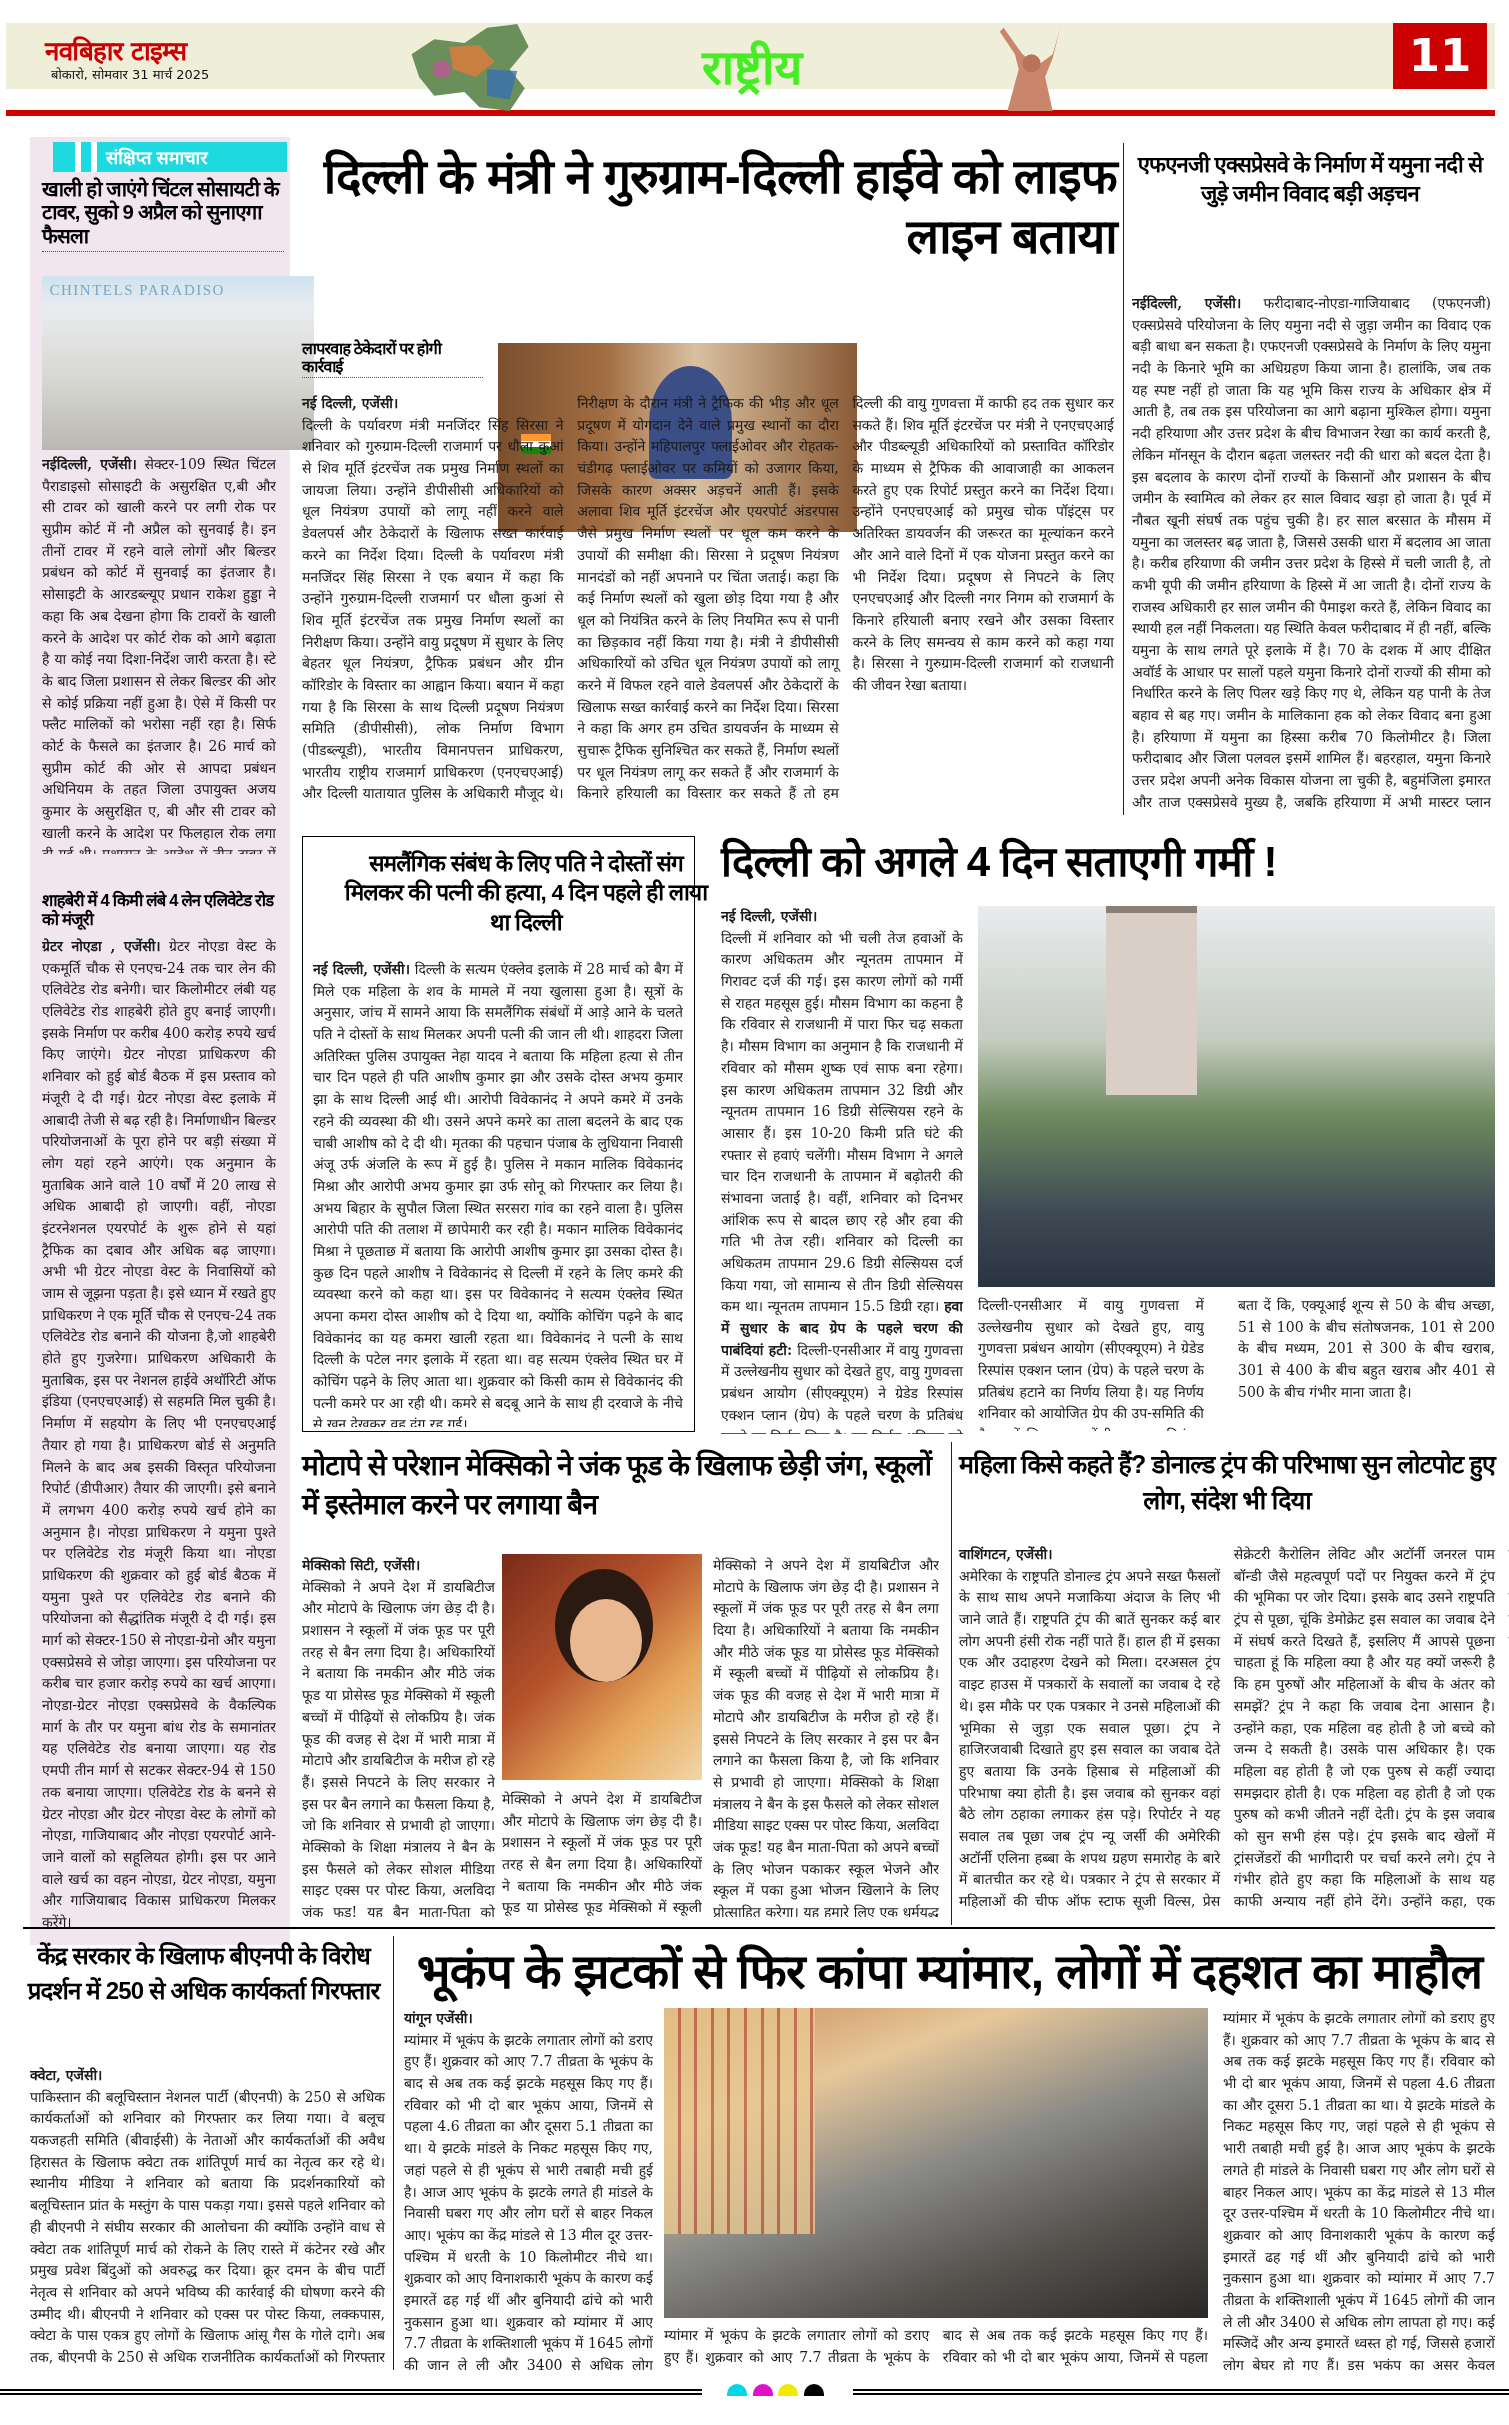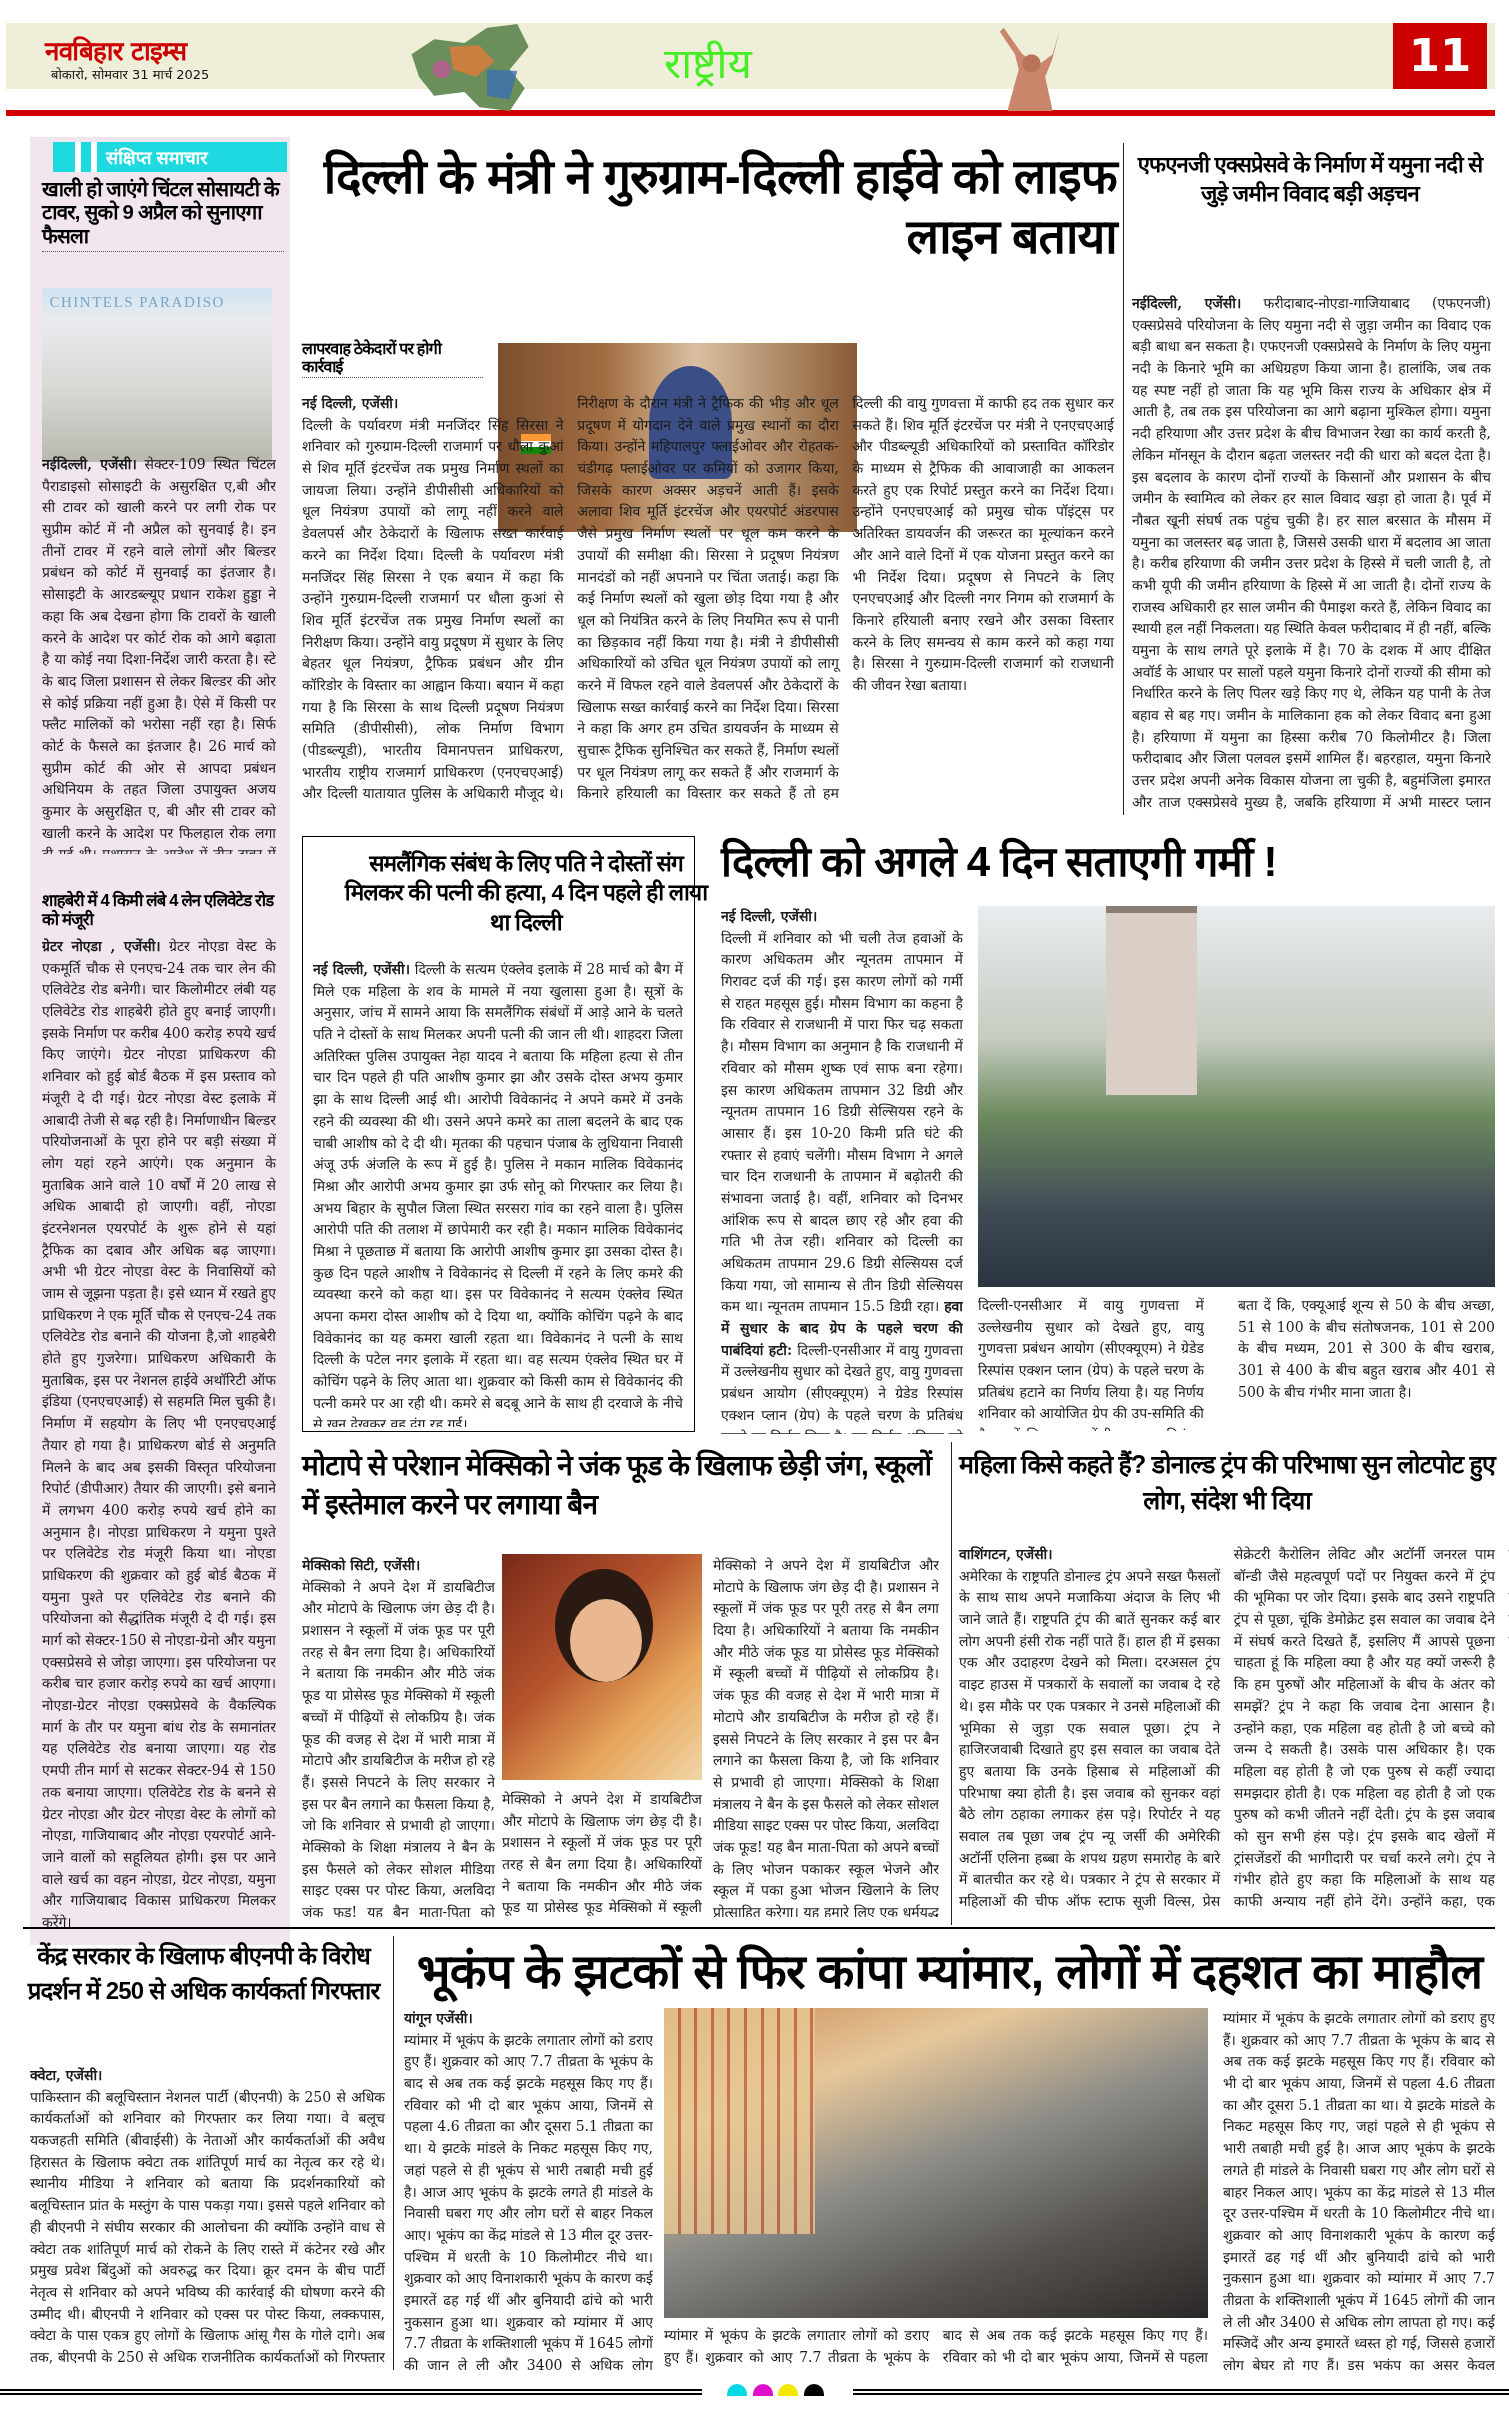--- a/index.html
+++ b/index.html
@@ -15,7 +15,7 @@
   .paper-name { left: 45px; top: 32px; font-size: 26px; font-weight: bold; color: #cc0000; letter-spacing: -0.8px; }
   .dateline { left: 51px; top: 65px; font-size: 13px; color: #111; }
   .map-art { left: 404px; top: 24px; width: 185px; height: 87px; }
-  .section-title { left: 664px; top: 33px; font-size: 42px; font-weight: normal; color: #44ee22; }
+  .section-title { left: 702px; top: 33px; font-size: 48px; font-weight: bold; color: #44ee22; }
   .statue-art { left: 947px; top: 24px; width: 151px; height: 87px; }
   .page-no { left: 1393px; top: 22.6px; width: 94px; height: 66px; background: #cc0000; color: #fff; font-size: 45px; font-weight: bold; display: flex; align-items: center; justify-content: center; }
 

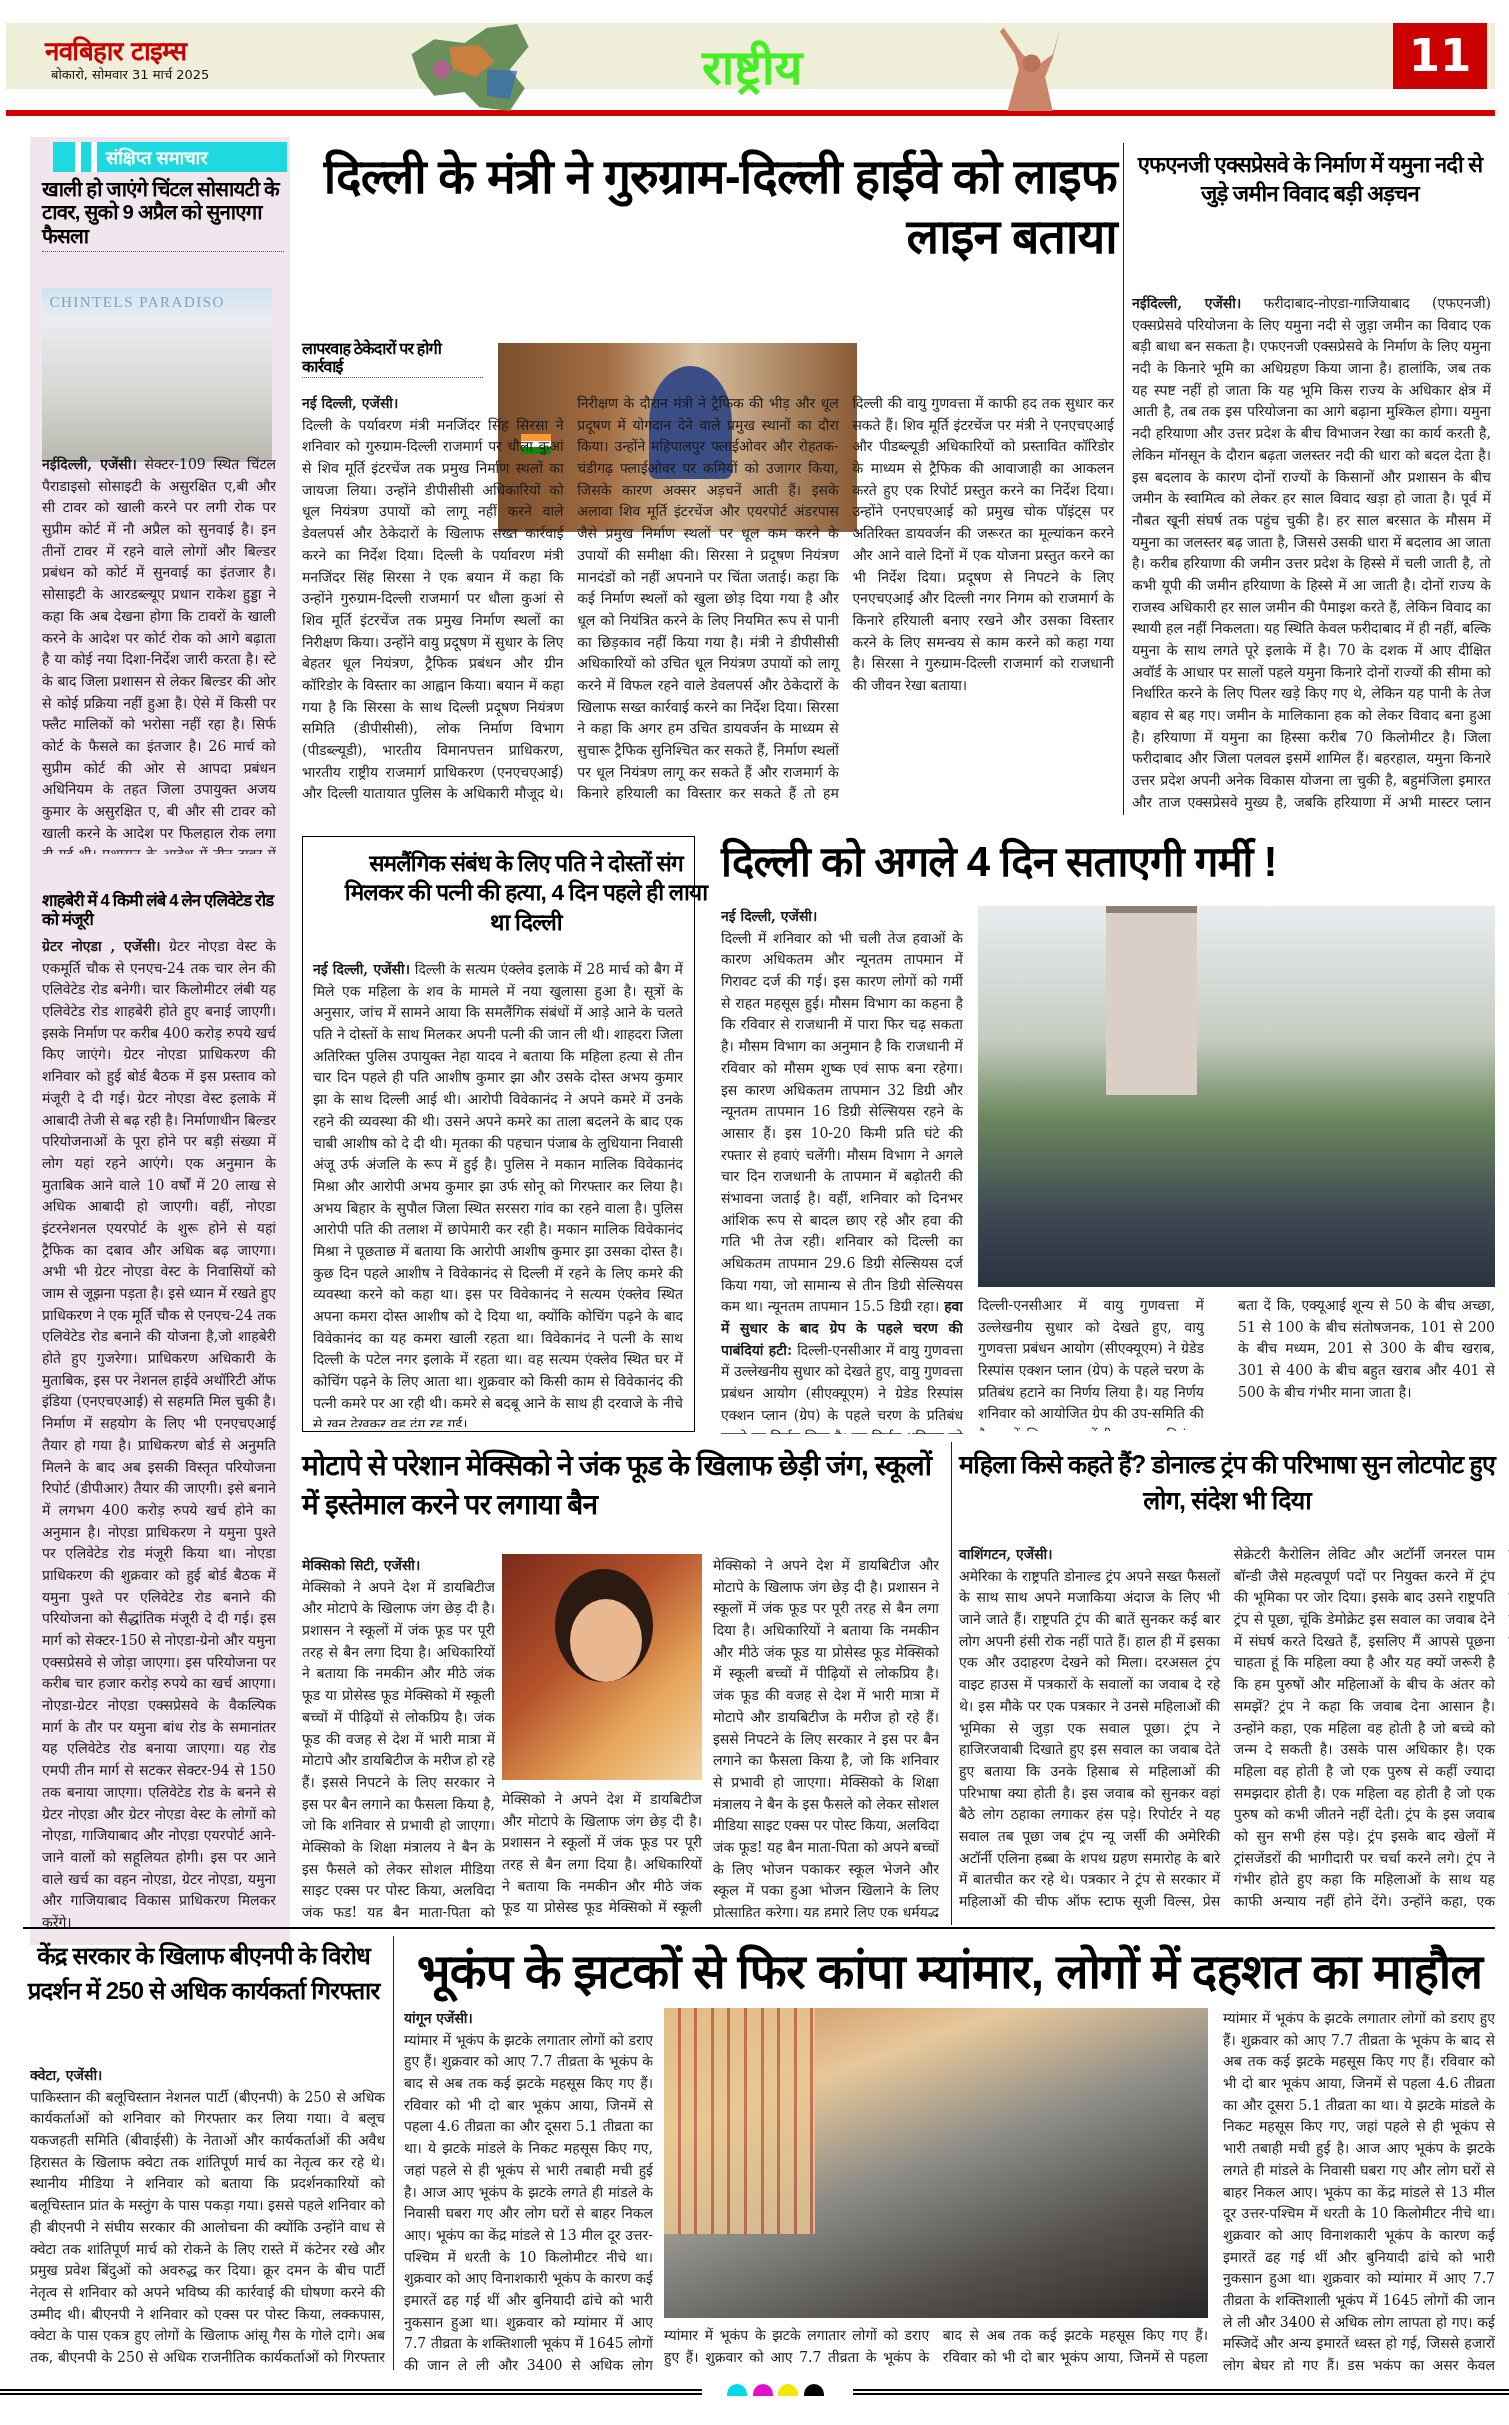--- a/index.html
+++ b/index.html
@@ -66,7 +66,7 @@
 <div class="abs brief-label">संक्षिप्त समाचार</div>
 
 <div class="abs headline dotted" style="left:42px;top:178px;width:242px;font-size:20.4px;padding-bottom:3px;">खाली हो जाएंगे चिंटल सोसायटी के टावर, सुको 9 अप्रैल को सुनाएगा फैसला</div>
-<div class="abs photo" style="left:42px;top:288px;width:230px;height:174px;background:linear-gradient(180deg,#cfe3f0 0%,#e9ecef 18%,#d7d7d2 60%,#b8b8b0 100%);">
+<div class="abs photo" style="left:42px;top:276px;width:272px;height:174px;background:linear-gradient(180deg,#cfe3f0 0%,#e9ecef 18%,#d7d7d2 60%,#b8b8b0 100%);">
   <div style="position:absolute;left:7.5px;top:6px;font-family:'Liberation Serif',serif;font-size:15px;color:#7aa6c8;letter-spacing:1.5px;">CHINTELS PARADISO</div>
 </div>
 <div class="abs body" style="left:42px;top:454px;width:234px;height:400px;overflow:hidden;"><span class="dl">नईदिल्ली, एजेंसी।</span> <span>सेक्टर-109 स्थित चिंटल पैराडाइसो सोसाइटी के असुरक्षित ए,बी और सी टावर को खाली करने पर लगी रोक पर सुप्रीम कोर्ट में नौ अप्रैल को सुनवाई है। इन तीनों टावर में रहने वाले लोगों और बिल्डर प्रबंधन को कोर्ट में सुनवाई का इंतजार है। सोसाइटी के आरडब्ल्यूए प्रधान राकेश हुड्डा ने कहा कि अब देखना होगा कि टावरों के खाली करने के आदेश पर कोर्ट रोक को आगे बढ़ाता है या कोई नया दिशा-निर्देश जारी करता है। स्टे के बाद जिला प्रशासन से लेकर बिल्डर की ओर से कोई प्रक्रिया नहीं हुआ है। ऐसे में किसी पर फ्लैट मालिकों को भरोसा नहीं रहा है। सिर्फ कोर्ट के फैसले का इंतजार है। 26 मार्च को सुप्रीम कोर्ट की ओर से आपदा प्रबंधन अधिनियम के तहत जिला उपायुक्त अजय कुमार के असुरक्षित ए, बी और सी टावर को खाली करने के आदेश पर फिलहाल रोक लगा दी गई थी। प्रशासन के आदेश में तीन टावर में रह रहे करीब 150 फ्लैट मालिकों के लिए विकल्प एक और दो के चयन को लेकर कोई जिक्र नहीं किया गया था। किराया और स्थानांतरण शुल्क के बारे में कोई स्पष्ट जानकारी नहीं दी गई थी। चिंटल इंडिया लिमिटेड कंपनी के वरिष्ठ उपाध्यक्ष जेएन यादव ने कहा कि स्टे खत्म करने के लिए नौ अप्रैल को सुप्रीम कोर्ट में पक्ष रखा जाएगा। इसमें ए, बी और सी टावर को खाली कराने और सभी फ्लैट मालिकों को विकल्प दिया जाएगा।</span></div>

